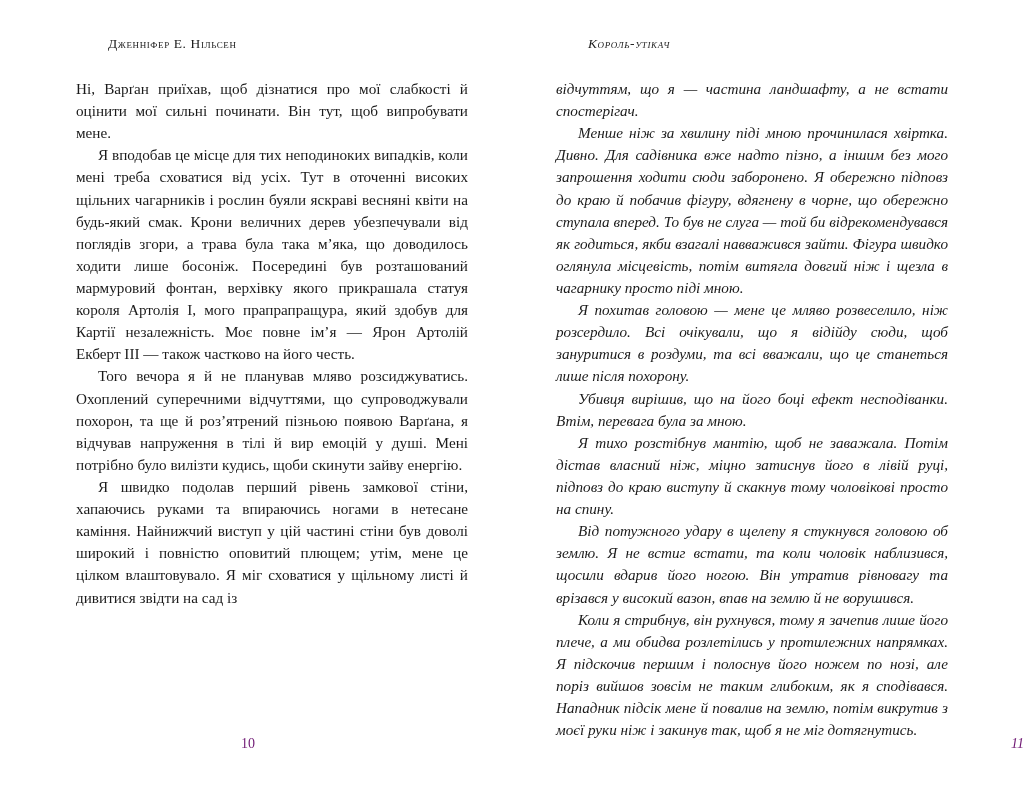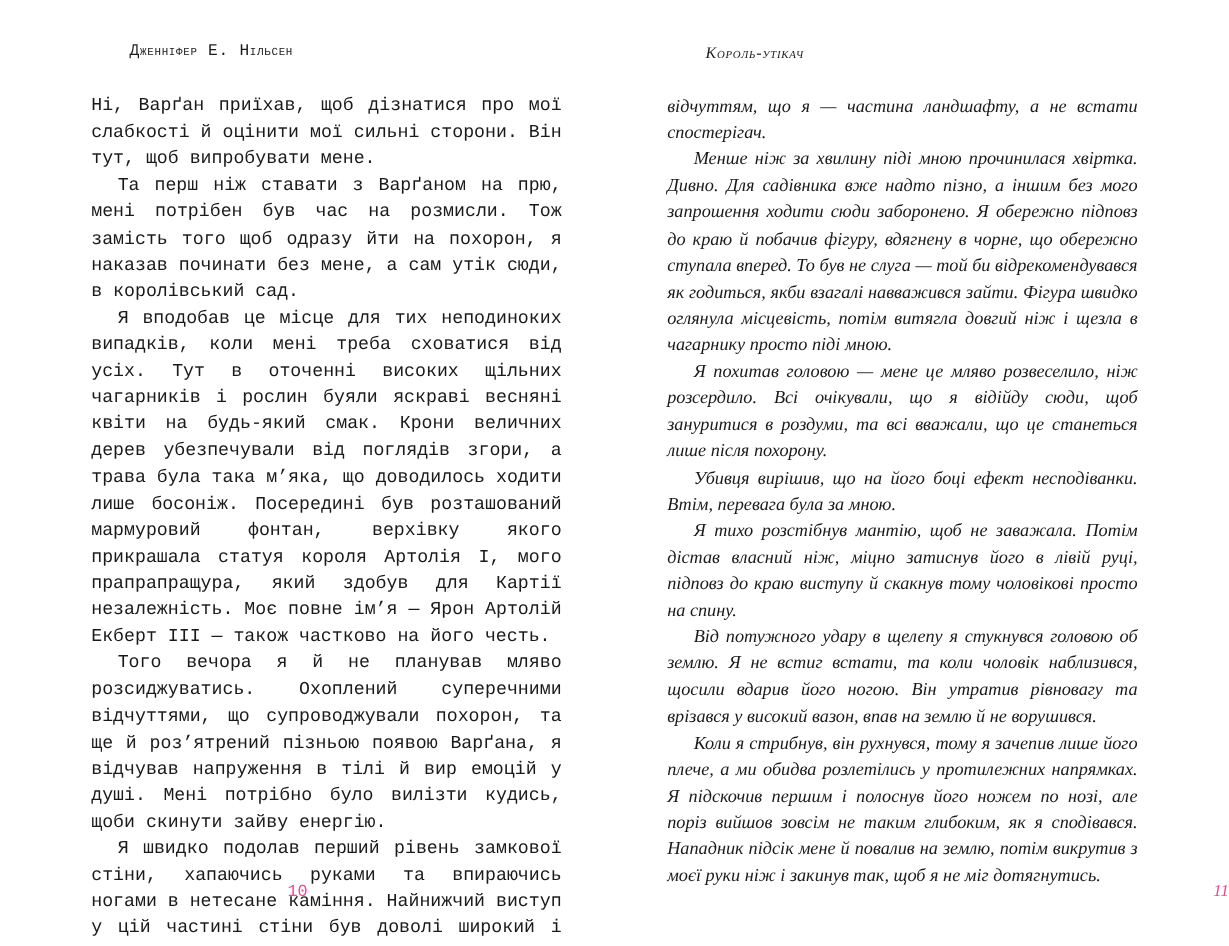--- a/index.html
+++ b/index.html
@@ -35,7 +35,6 @@
   }
   .page-left .page-inner {
     padding: 0 44px 0 76px;
-    font-family: Liberation Mono, monospace;
   }
   .page-right .page-inner {
     padding: 0 76px 0 44px;

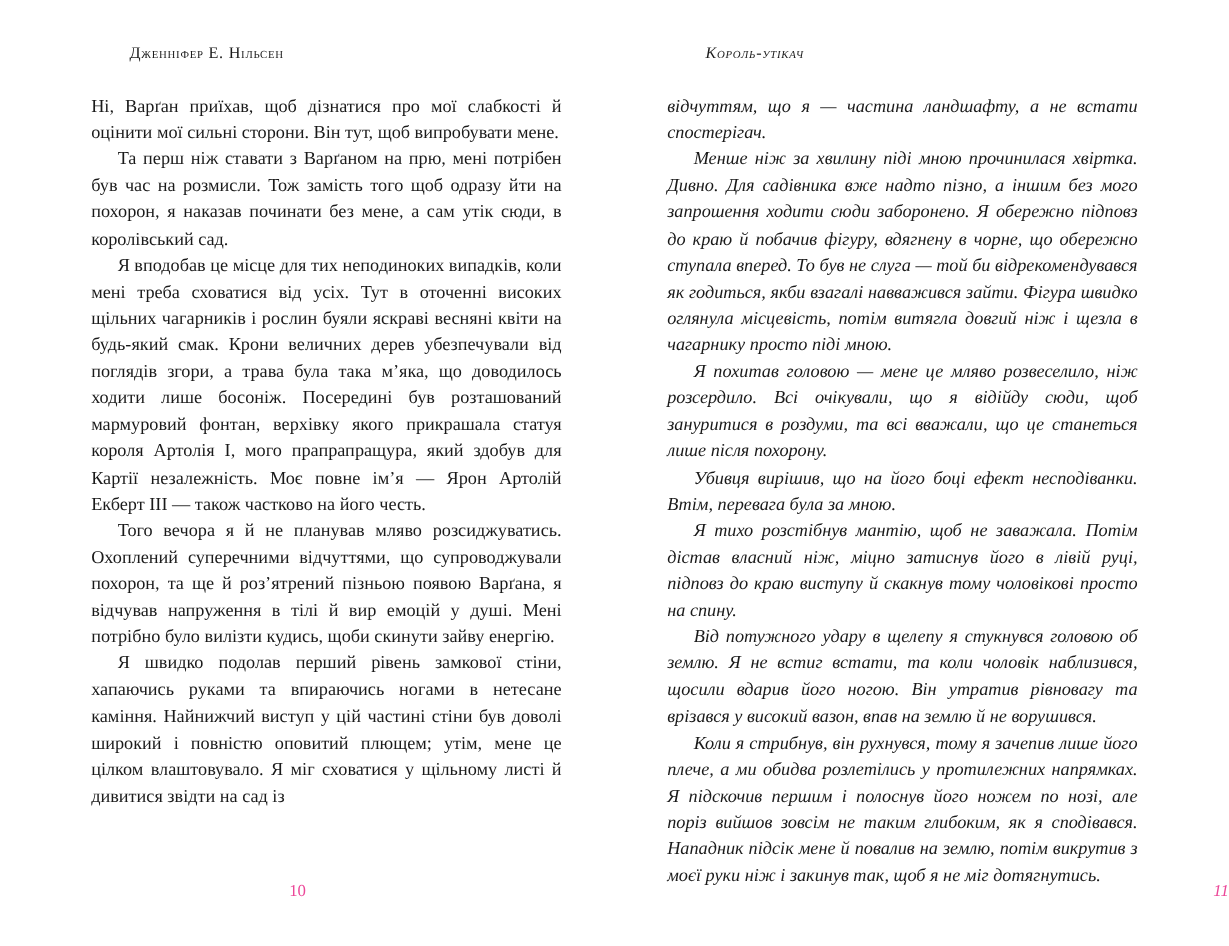--- a/index.html
+++ b/index.html
@@ -90,7 +90,7 @@
     <div class="page-inner">
       <div class="running-head">Дженніфер Е. Нільсен</div>
       <div class="body-text">
-        <p>Ні, Варґан приїхав, щоб дізнатися про мої слабкості й оцінити мої сильні сторони. Він тут, щоб випробувати мене.</p>
+        <p>Ні, Варґан приїхав, щоб дізнатися про мої слабкості й оцінити мої сильні починати. Він тут, щоб випробувати мене.</p>
         <p class="indent">Та перш ніж ставати з Варґаном на прю, мені потрібен був час на розмисли. Тож замість того щоб одразу йти на похорон, я наказав починати без мене, а сам утік сюди, в королівський сад.</p>
         <p class="indent">Я вподобав це місце для тих неподиноких випадків, коли мені треба сховатися від усіх. Тут в оточенні високих щільних чагарників і рослин буяли яскраві весняні квіти на будь-який смак. Крони величних дерев убезпечували від поглядів згори, а трава була така м’яка, що доводилось ходити лише босоніж. Посередині був розташований мармуровий фонтан, верхівку якого прикрашала статуя короля Артолія I, мого прапрапращура, який здобув для Картії незалежність. Моє повне ім’я — Ярон Артолій Екберт III — також частково на його честь.</p>
         <p class="indent">Того вечора я й не планував мляво розсиджуватись. Охоплений суперечними відчуттями, що супроводжували похорон, та ще й роз’ятрений пізньою появою Варґана, я відчував напруження в тілі й вир емоцій у душі. Мені потрібно було вилізти кудись, щоби скинути зайву енергію.</p>

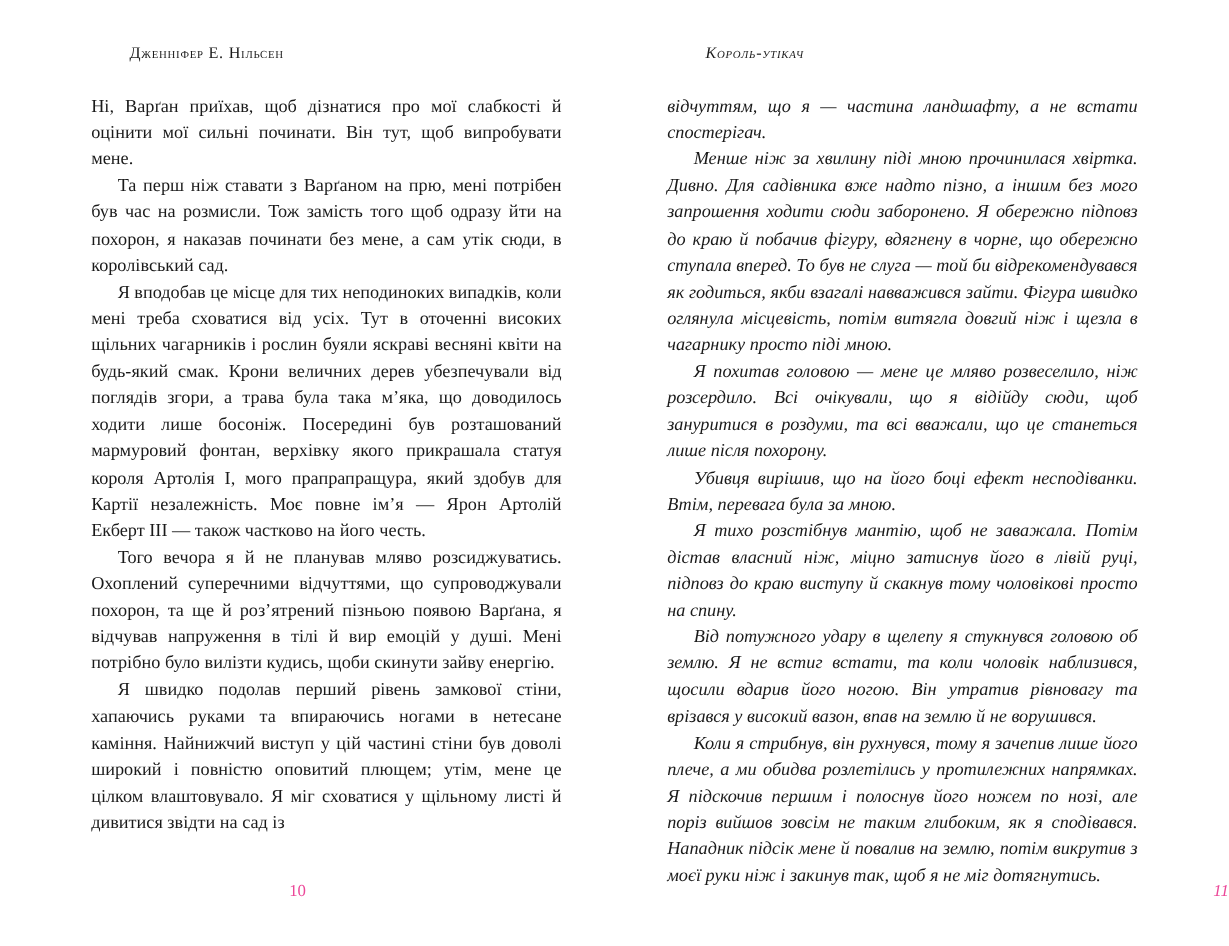--- a/index.html
+++ b/index.html
@@ -91,7 +91,6 @@
       <div class="running-head">Дженніфер Е. Нільсен</div>
       <div class="body-text">
         <p>Ні, Варґан приїхав, щоб дізнатися про мої слабкості й оцінити мої сильні починати. Він тут, щоб випробувати мене.</p>
-        <p class="indent">Та перш ніж ставати з Варґаном на прю, мені потрібен був час на розмисли. Тож замість того щоб одразу йти на похорон, я наказав починати без мене, а сам утік сюди, в королівський сад.</p>
         <p class="indent">Я вподобав це місце для тих неподиноких випадків, коли мені треба сховатися від усіх. Тут в оточенні високих щільних чагарників і рослин буяли яскраві весняні квіти на будь-який смак. Крони величних дерев убезпечували від поглядів згори, а трава була така м’яка, що доводилось ходити лише босоніж. Посередині був розташований мармуровий фонтан, верхівку якого прикрашала статуя короля Артолія I, мого прапрапращура, який здобув для Картії незалежність. Моє повне ім’я — Ярон Артолій Екберт III — також частково на його честь.</p>
         <p class="indent">Того вечора я й не планував мляво розсиджуватись. Охоплений суперечними відчуттями, що супроводжували похорон, та ще й роз’ятрений пізньою появою Варґана, я відчував напруження в тілі й вир емоцій у душі. Мені потрібно було вилізти кудись, щоби скинути зайву енергію.</p>
         <p class="indent">Я швидко подолав перший рівень замкової стіни, хапаючись руками та впираючись ногами в нетесане каміння. Найнижчий виступ у цій частині стіни був доволі широкий і повністю оповитий плющем; утім, мене це цілком влаштовувало. Я міг сховатися у щільному листі й дивитися звідти на сад із</p>

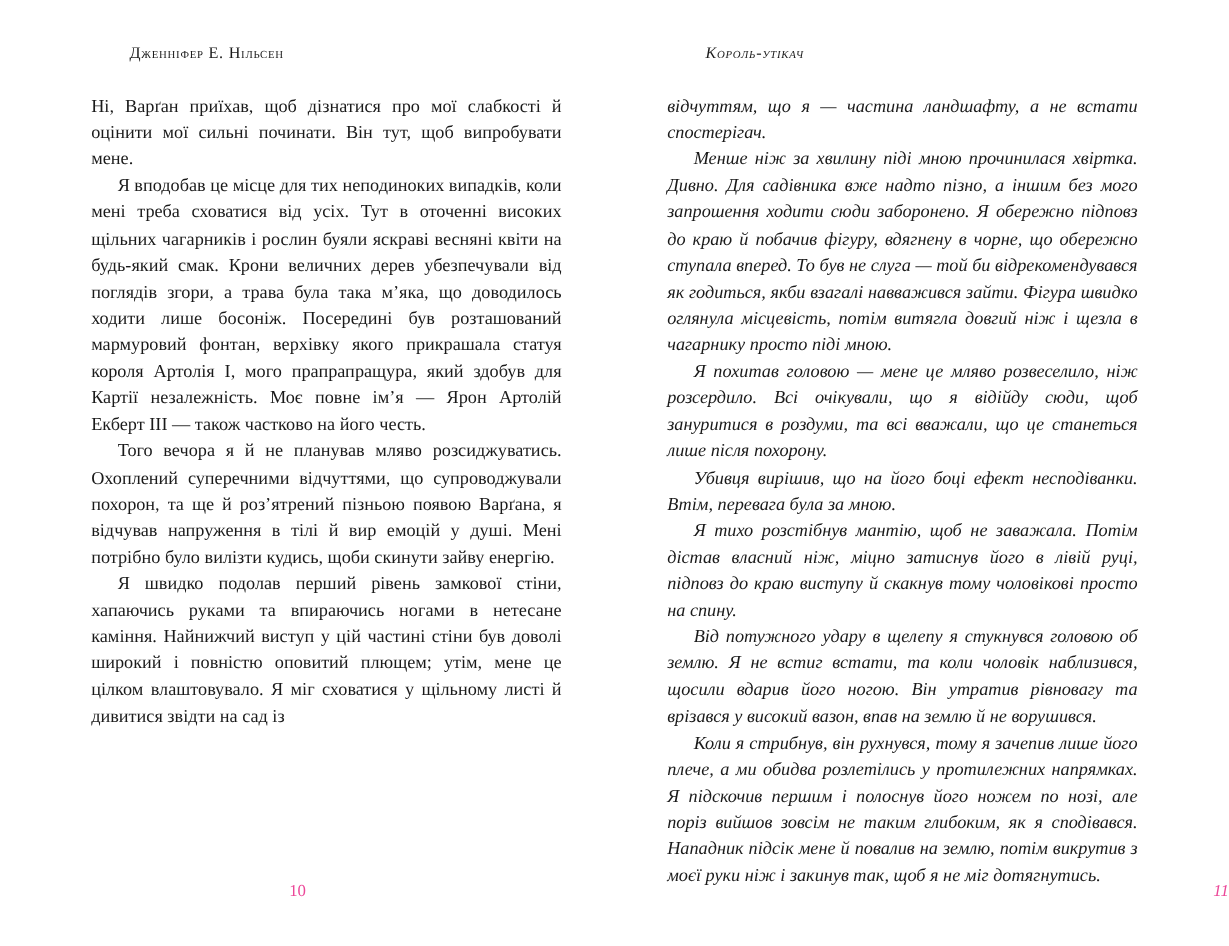--- a/index.html
+++ b/index.html
@@ -76,7 +76,7 @@
     right: 0;
     text-align: center;
     font-size: 14px;
-    color: #ec4899;
+    color: #701a75;
   }
   .page-left .folio { padding-right: 16px; }
   .page-right .folio { padding-left: 8px; text-align: right; }

